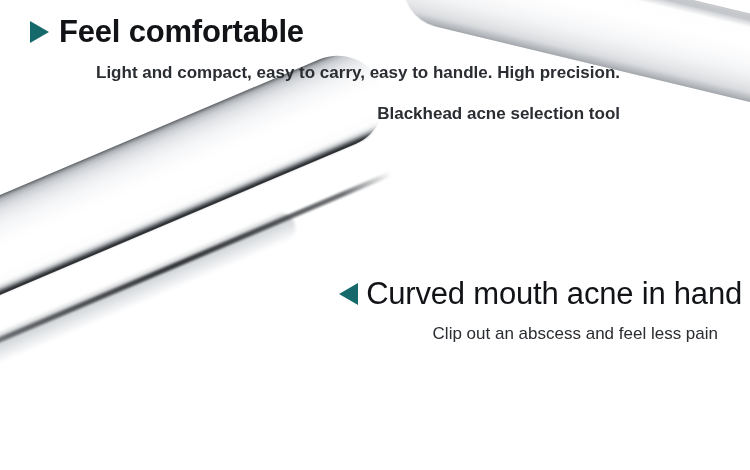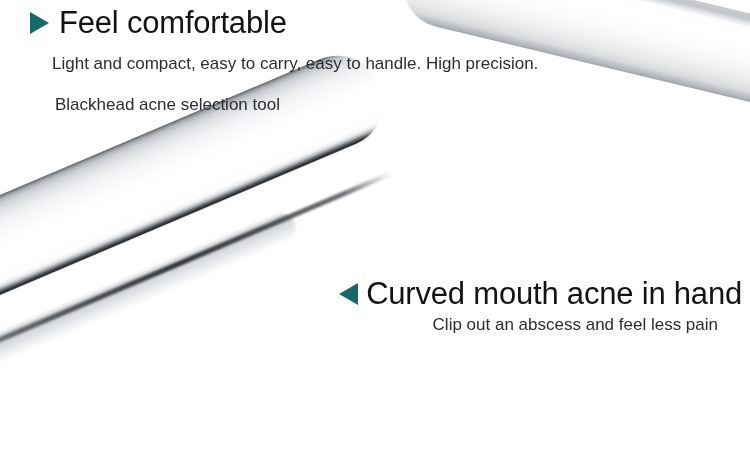--- a/index.html
+++ b/index.html
@@ -169,8 +169,9 @@
   .block-top {
     position: absolute;
     left: 0;
-    top: 5px;
+    top: 14px;
     width: 620px;
+    font-weight: bold;
   }
   .head-row {
     display: flex;

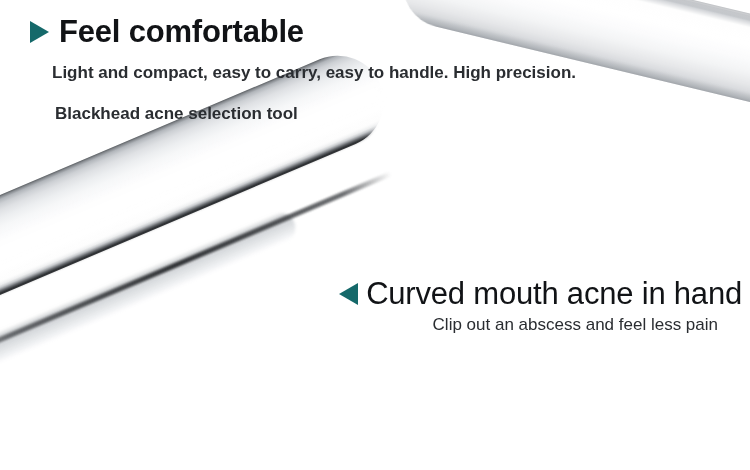--- a/index.html
+++ b/index.html
@@ -206,6 +206,7 @@
     line-height: 25px;
     color: #2a2d31;
     white-space: nowrap;
+    text-align: right;
   }
   .sub1 { margin: 10px 0 0 52px; }
   .sub2 { margin: 16px 0 0 55px; }

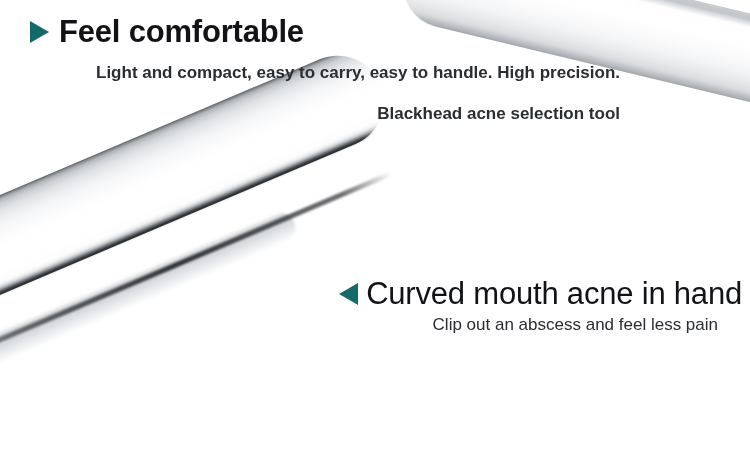--- a/index.html
+++ b/index.html
@@ -219,6 +219,7 @@
   }
   .block-right .head-row { justify-content: flex-start; }
   .block-right .subline {
+    margin-top: 9px;
     margin-right: 24px;
   }
 </style>

